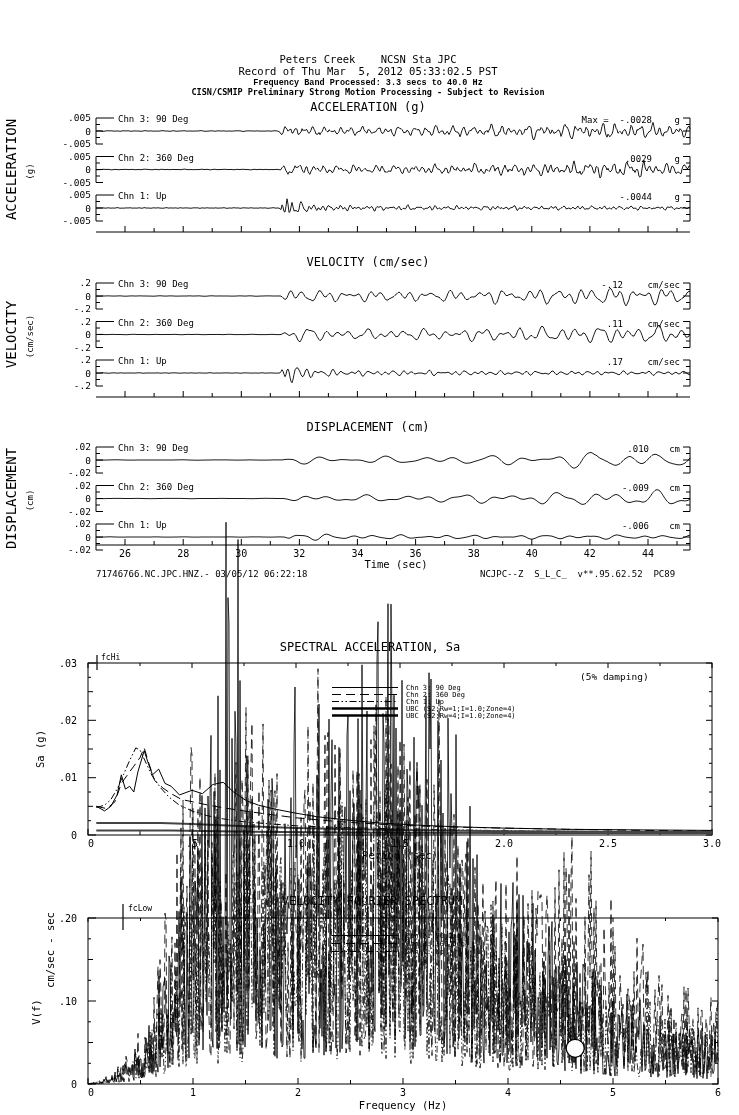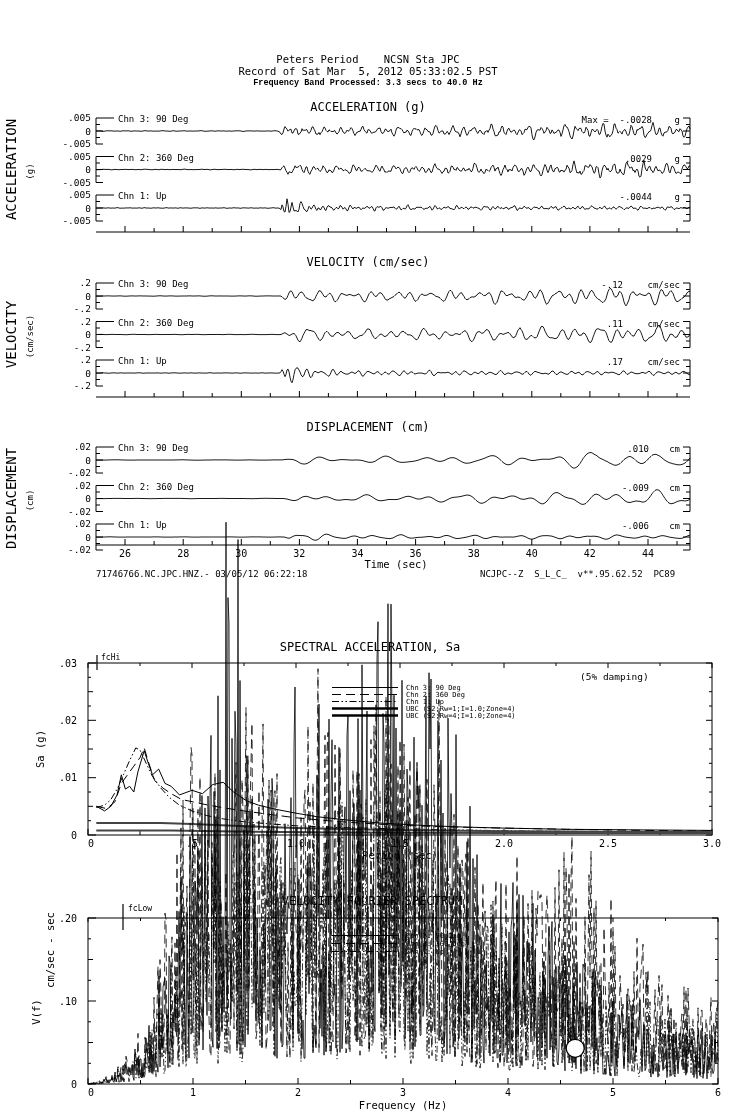--- a/index.html
+++ b/index.html
@@ -216,7 +216,7 @@
         <circle cx="575.2" cy="1048.3" r="9" fill="#fff" stroke="#000" stroke-width="1.2"></circle>
       </g>
   </svg>
-  <div class="hdr h1">Peters Period    NCSN Sta JPC</div>
+  <div class="hdr h1">Peters Creek    NCSN Sta JPC</div>
   <div class="hdr h2">Record of Sat Mar  5, 2012 05:33:02.5 PST</div>
   <div class="hdr h3">Frequency Band Processed: 3.3 secs to 40.0 Hz</div>
   <div class="ft ftl">71746766.NC.JPC.HNZ.- 03/05/12 06:22:18</div>

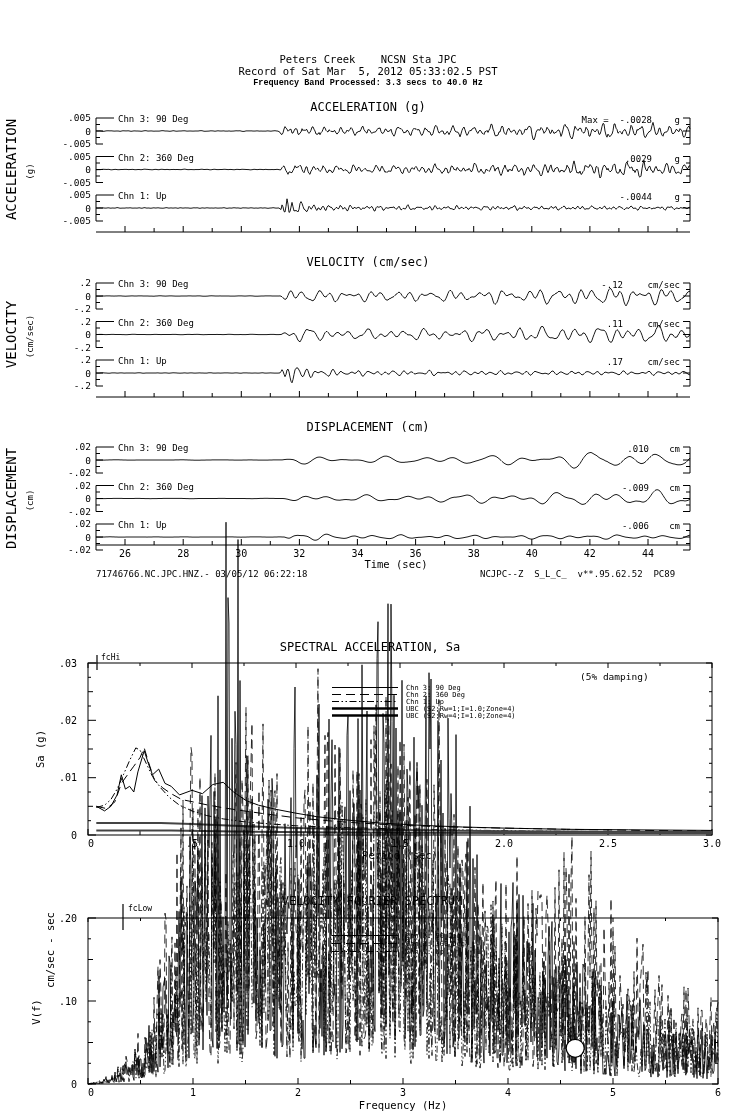--- a/index.html
+++ b/index.html
@@ -217,7 +217,7 @@
       </g>
   </svg>
   <div class="hdr h1">Peters Creek    NCSN Sta JPC</div>
-  <div class="hdr h2">Record of Sat Mar  5, 2012 05:33:02.5 PST</div>
+  <div class="hdr h2">Record of Thu Mar  5, 2012 05:33:02.5 PST</div>
   <div class="hdr h3">Frequency Band Processed: 3.3 secs to 40.0 Hz</div>
   <div class="ft ftl">71746766.NC.JPC.HNZ.- 03/05/12 06:22:18</div>
   <div class="ft ftr">NCJPC--Z  S_L_C_  v**.95.62.52  PC89</div>

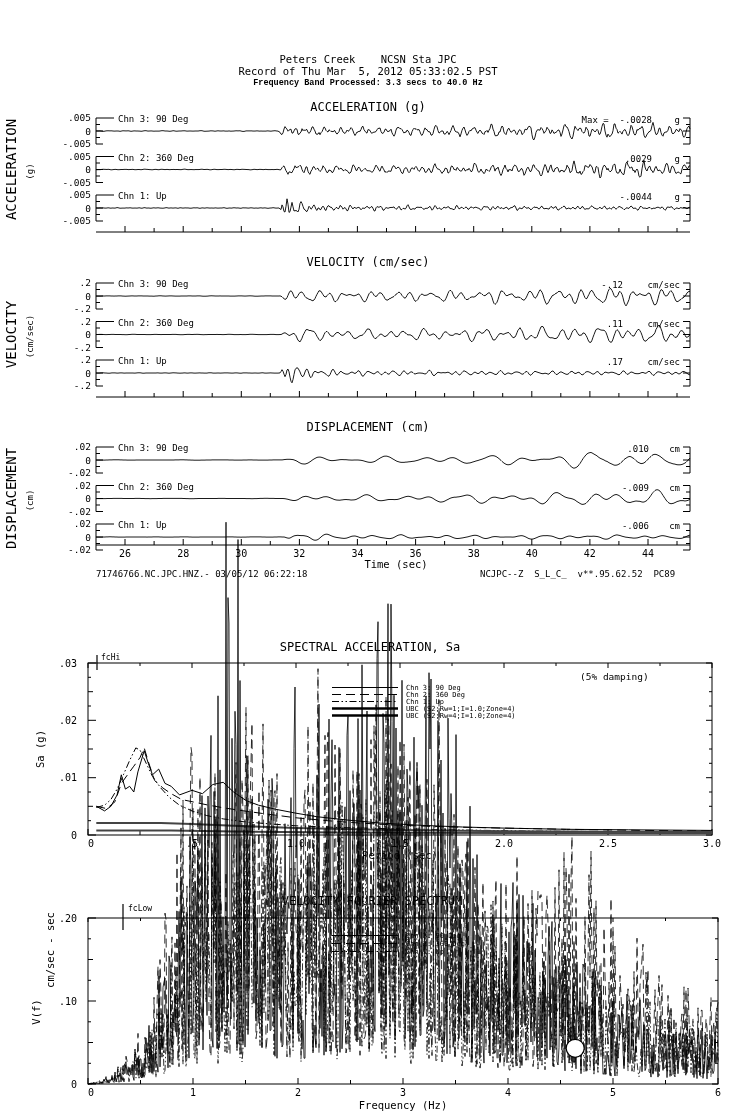--- a/index.html
+++ b/index.html
@@ -219,6 +219,7 @@
   <div class="hdr h1">Peters Creek    NCSN Sta JPC</div>
   <div class="hdr h2">Record of Thu Mar  5, 2012 05:33:02.5 PST</div>
   <div class="hdr h3">Frequency Band Processed: 3.3 secs to 40.0 Hz</div>
+  <div class="hdr h4">CISN/CSMIP Preliminary Strong Motion Processing - Subject to Revision</div>
   <div class="ft ftl">71746766.NC.JPC.HNZ.- 03/05/12 06:22:18</div>
   <div class="ft ftr">NCJPC--Z  S_L_C_  v**.95.62.52  PC89</div>
 </div>

